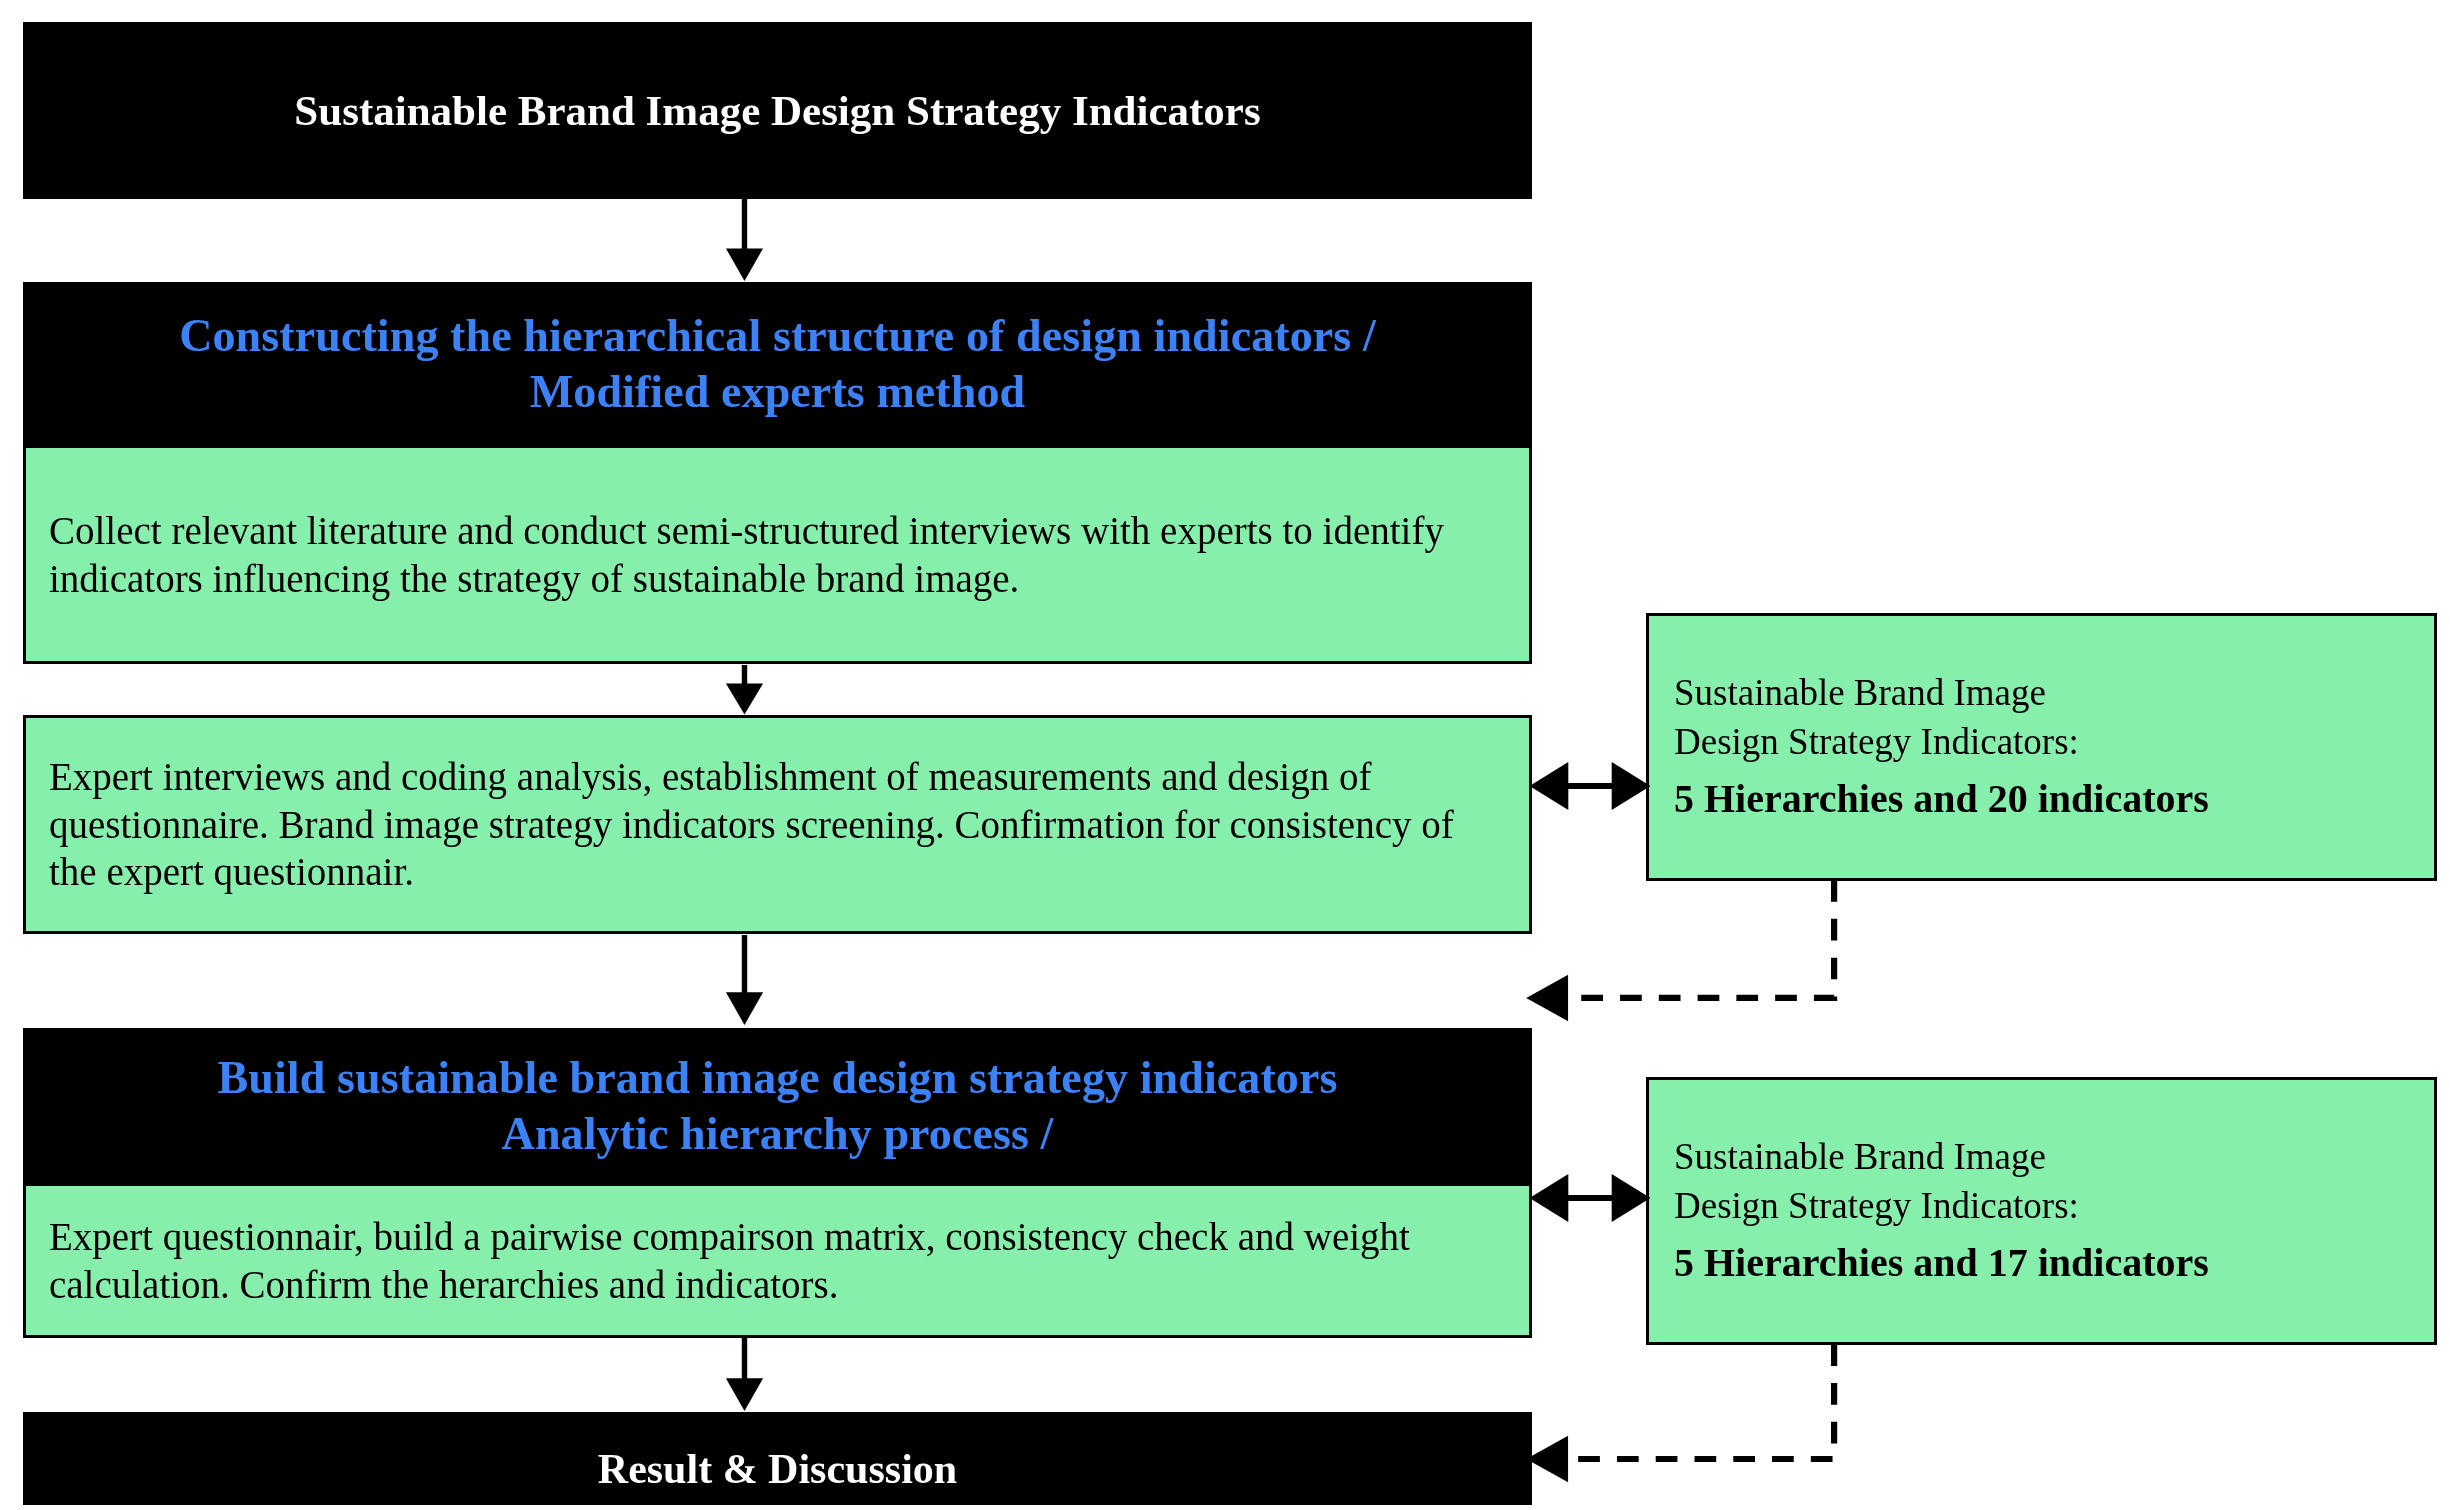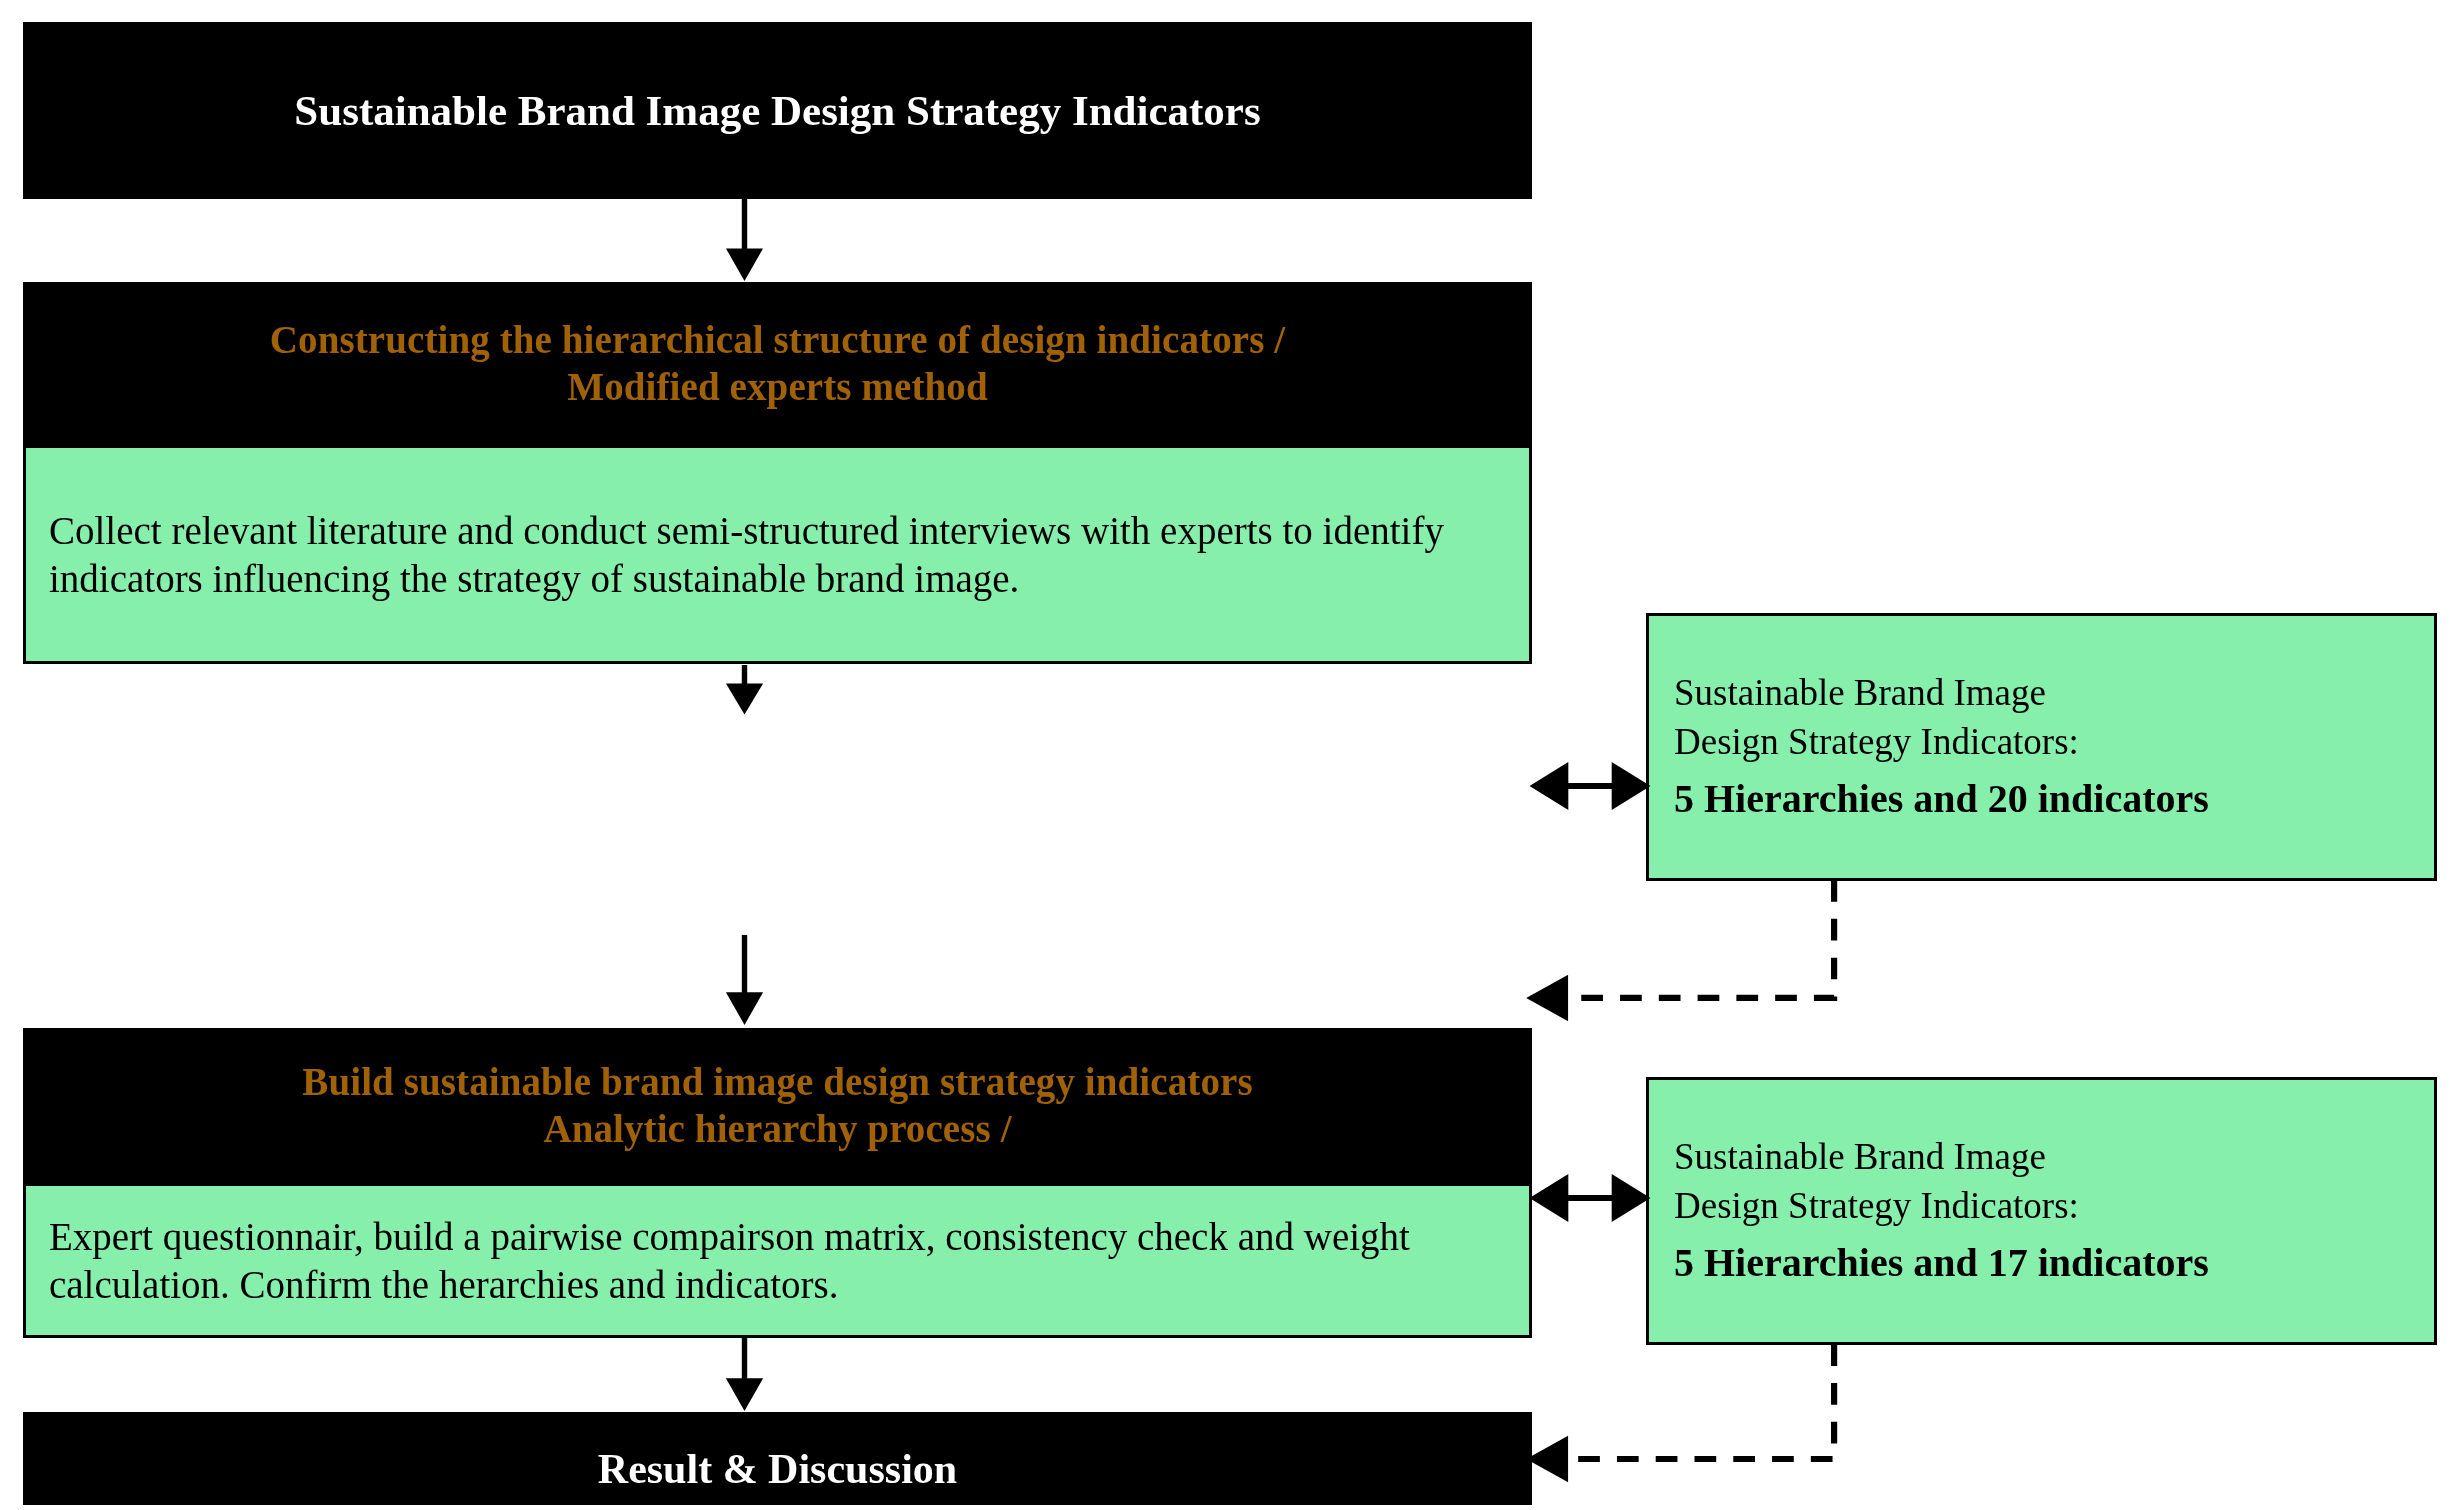--- a/index.html
+++ b/index.html
@@ -35,9 +35,9 @@
   .hdr-text {
     text-align: center;
     font-weight: bold;
-    font-size: 39px;
+    font-size: 46px;
     line-height: 1.20;
-    color: #a16207;
+    color: #3b82f6;
     letter-spacing: 0.1px;
   }
   .body-text {

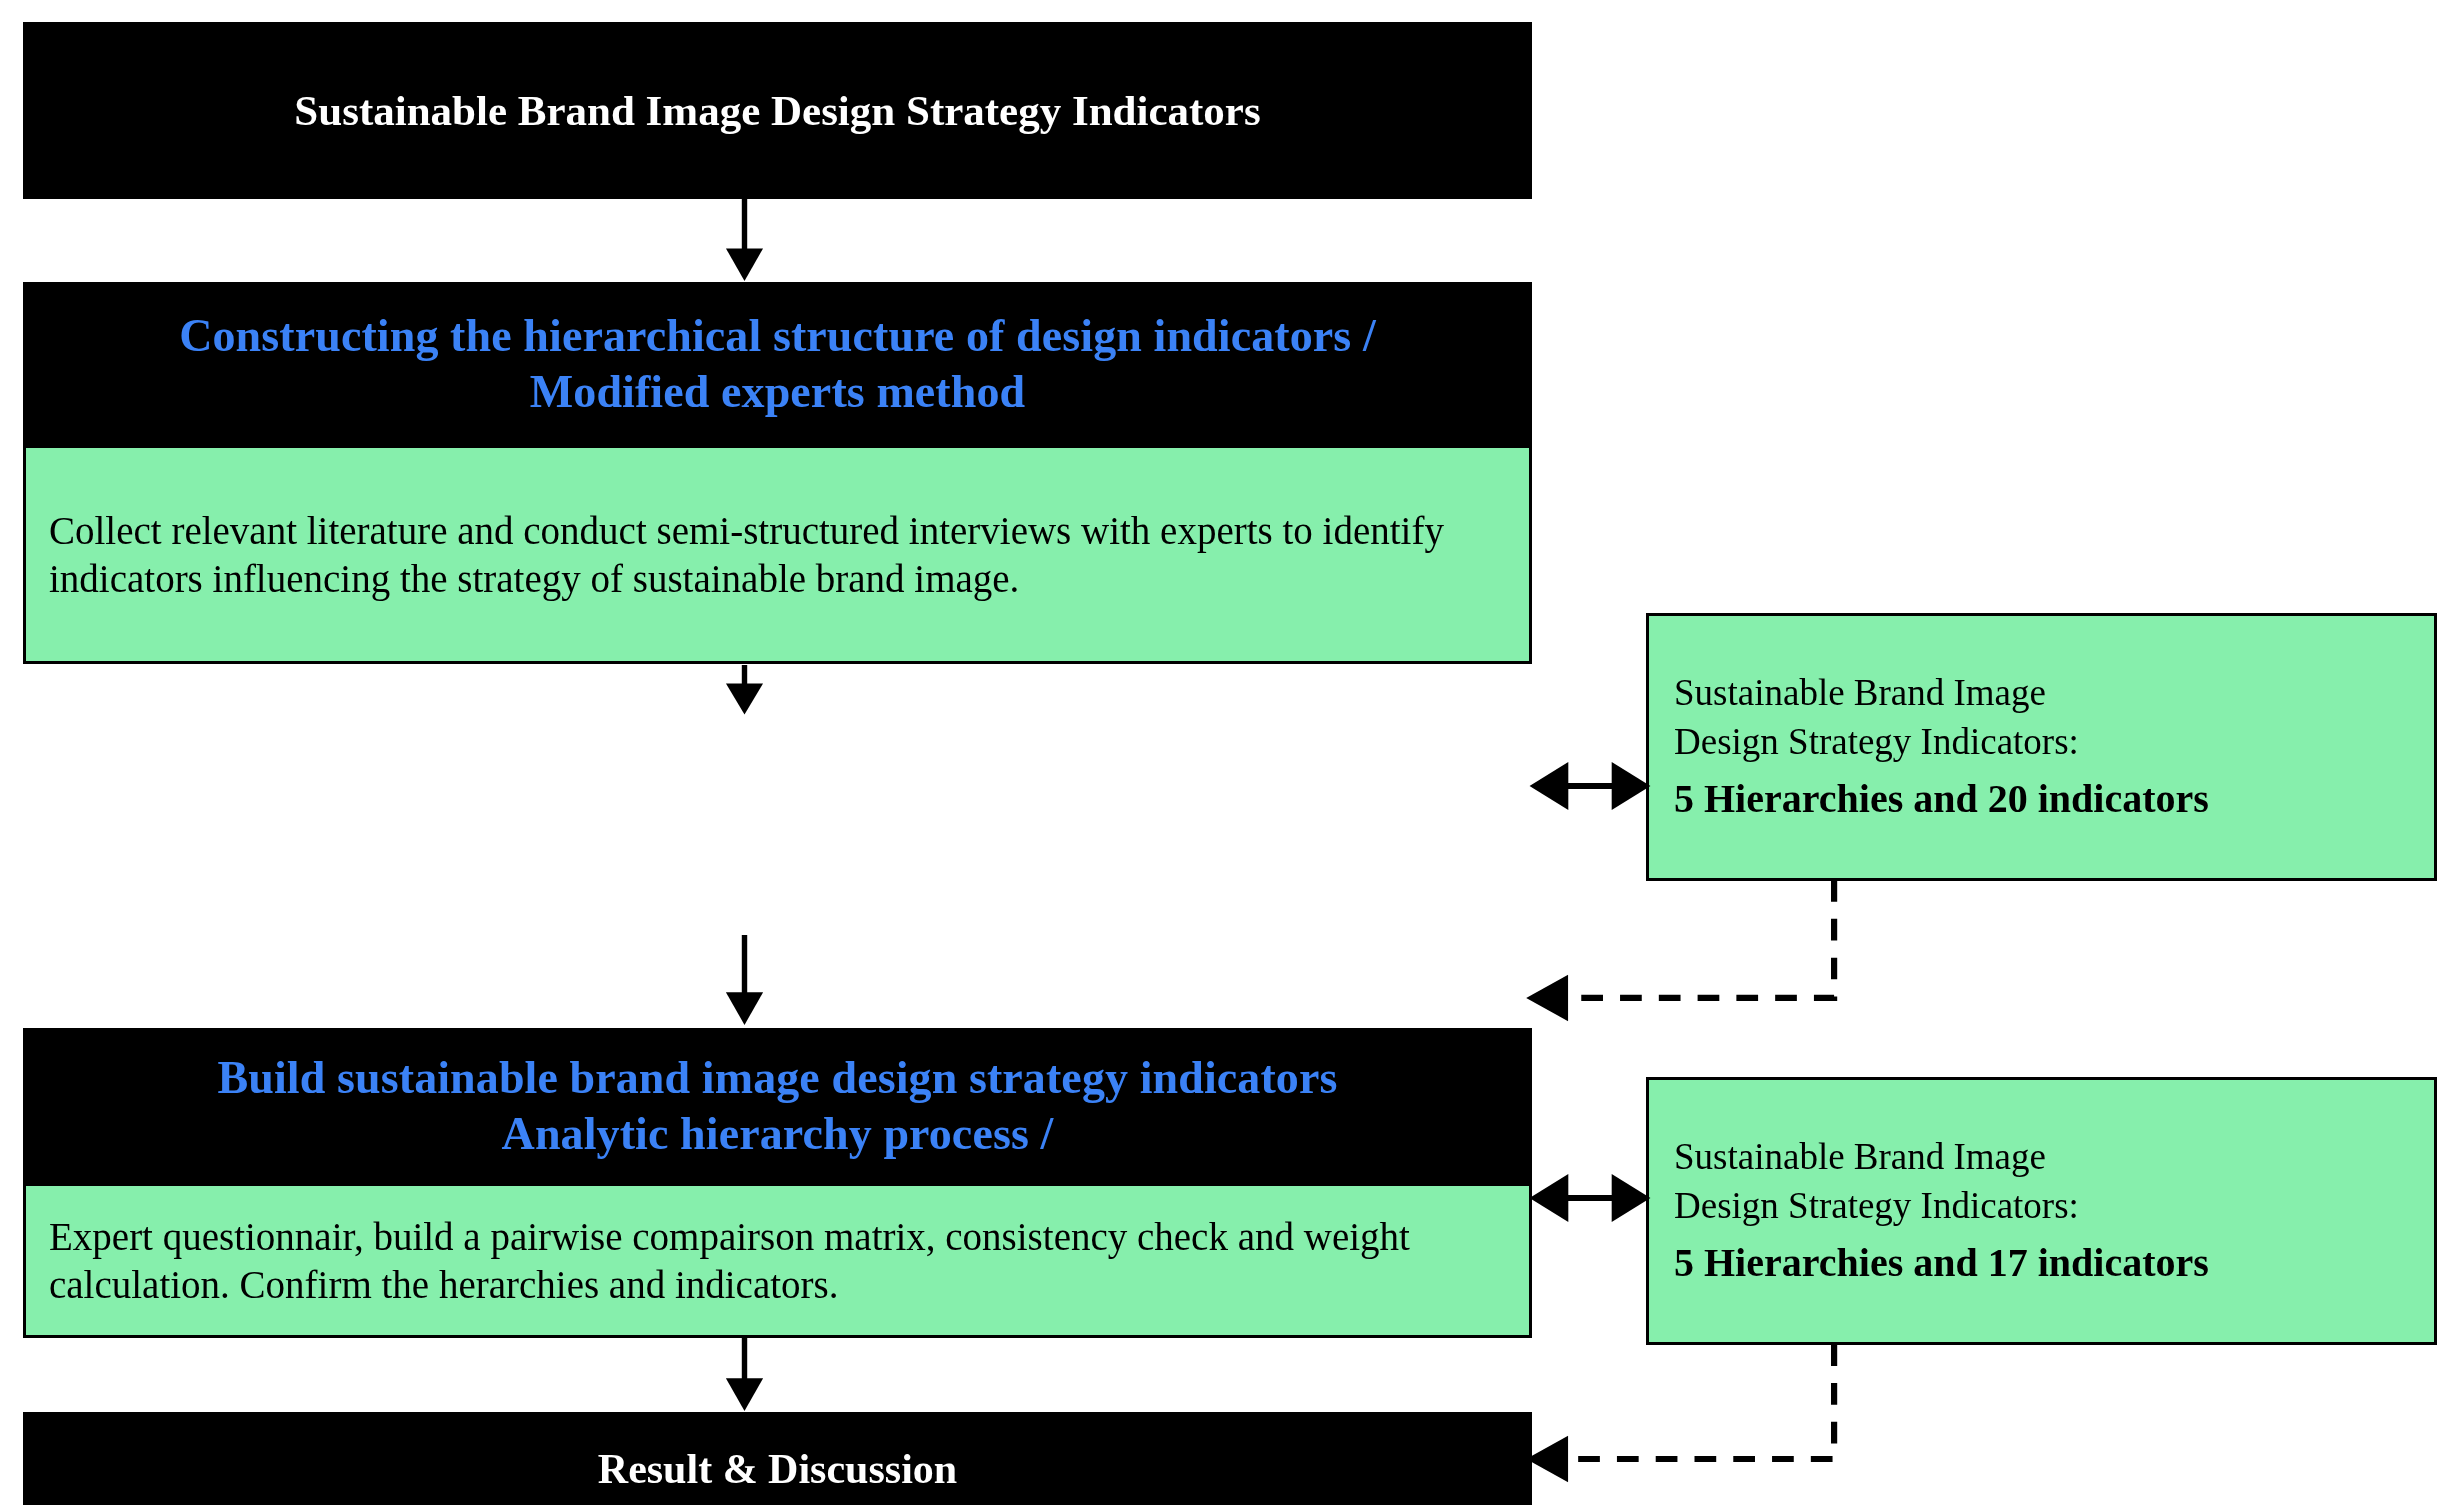--- a/index.html
+++ b/index.html
@@ -107,6 +107,9 @@
     <polygon points="30,64 6,24 54,24" fill="#000"></polygon>
   </svg>
 
+  <div class="node" style="left:23px; top:715px; width:1509px; height:219px;">
+    <div class="body-text">Expert interviews and coding analysis, establishment of measurements and design of questionnaire. Brand image strategy indicators screening. Confirmation for consistency of the expert questionnair.</div>
+  </div>
 
   <svg class="conn" style="left:721px; top:935px; width:47px; height:93px;" viewBox="0 0 60 120">
     <line x1="30" y1="0" x2="30" y2="82" stroke="#000" stroke-width="7"></line>

